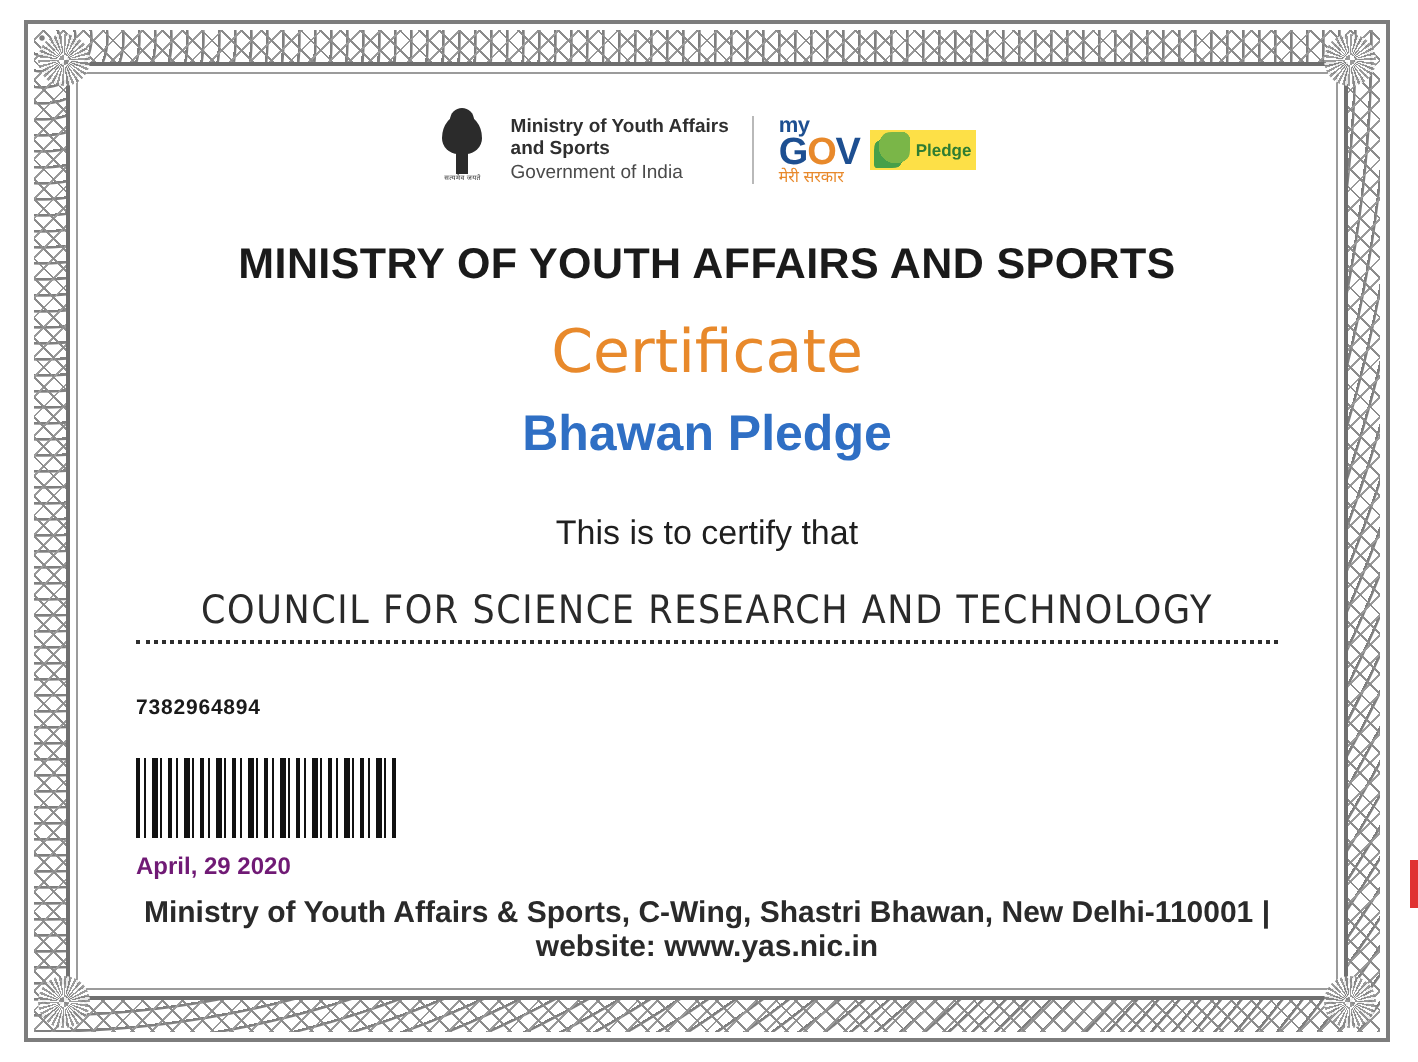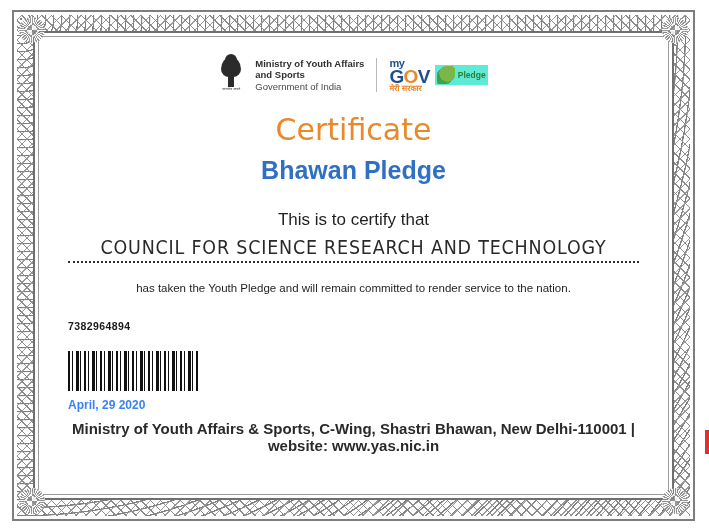--- a/index.html
+++ b/index.html
@@ -204,7 +204,7 @@
     display: flex;
     align-items: center;
     gap: 3px;
-    background: #5eead4;
+    background: #fde047;
     padding: 1px 2px;
     text-align: right;
   }

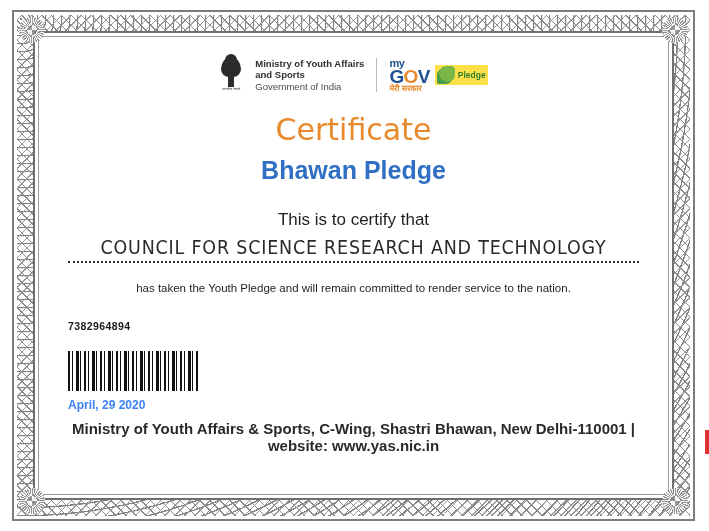--- a/index.html
+++ b/index.html
@@ -197,7 +197,7 @@
   .mygov-logo .hindi {
     font-size: 8px;
     color: #e8892b;
-    font-weight: bold;
+    font-weight: normal;
     margin-top: -1px;
   }
   .pledge-badge {

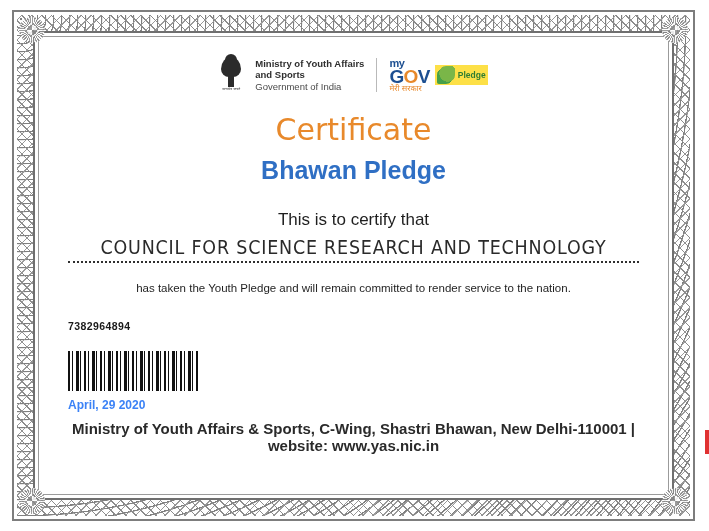--- a/index.html
+++ b/index.html
@@ -379,6 +379,7 @@
 
     </div>
 
+    <div class="main-title">MINISTRY OF YOUTH AFFAIRS AND SPORTS</div>
 
     <div class="cert-word">Certificate</div>
 

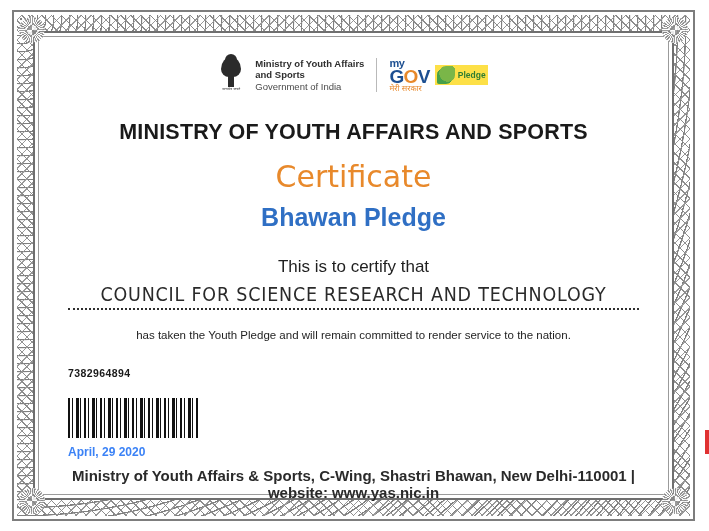--- a/index.html
+++ b/index.html
@@ -252,7 +252,7 @@
 
   
   .name-block {
-    margin-top: 8px;
+    margin-top: 20px;
     padding: 0 24px;
     text-align: center;
   }

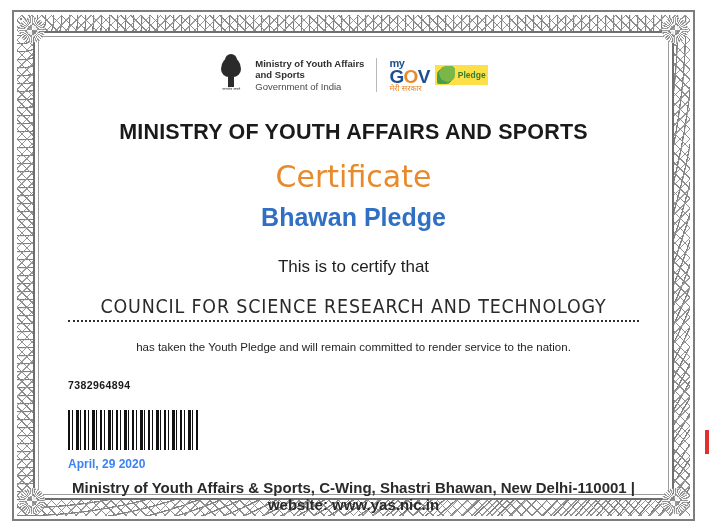--- a/index.html
+++ b/index.html
@@ -392,7 +392,6 @@
       <div class="dotted-rule"></div>
     </div>
 
-    <div class="commit-line">has taken the Youth Pledge and will remain committed to render service to the nation.</div>
 
     <div class="barcode-area">
       <div class="barcode-number">7382964894</div>

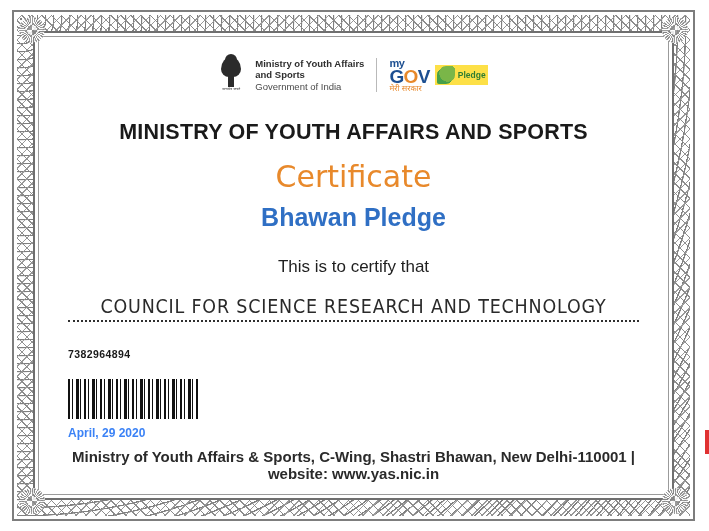--- a/index.html
+++ b/index.html
@@ -312,7 +312,7 @@
     text-align: left;
     font-size: 12px;
     font-weight: bold;
-    color: #3b82f6;
+    color: #701a75;
   }
   .footer-line {
     margin-top: 8px;

